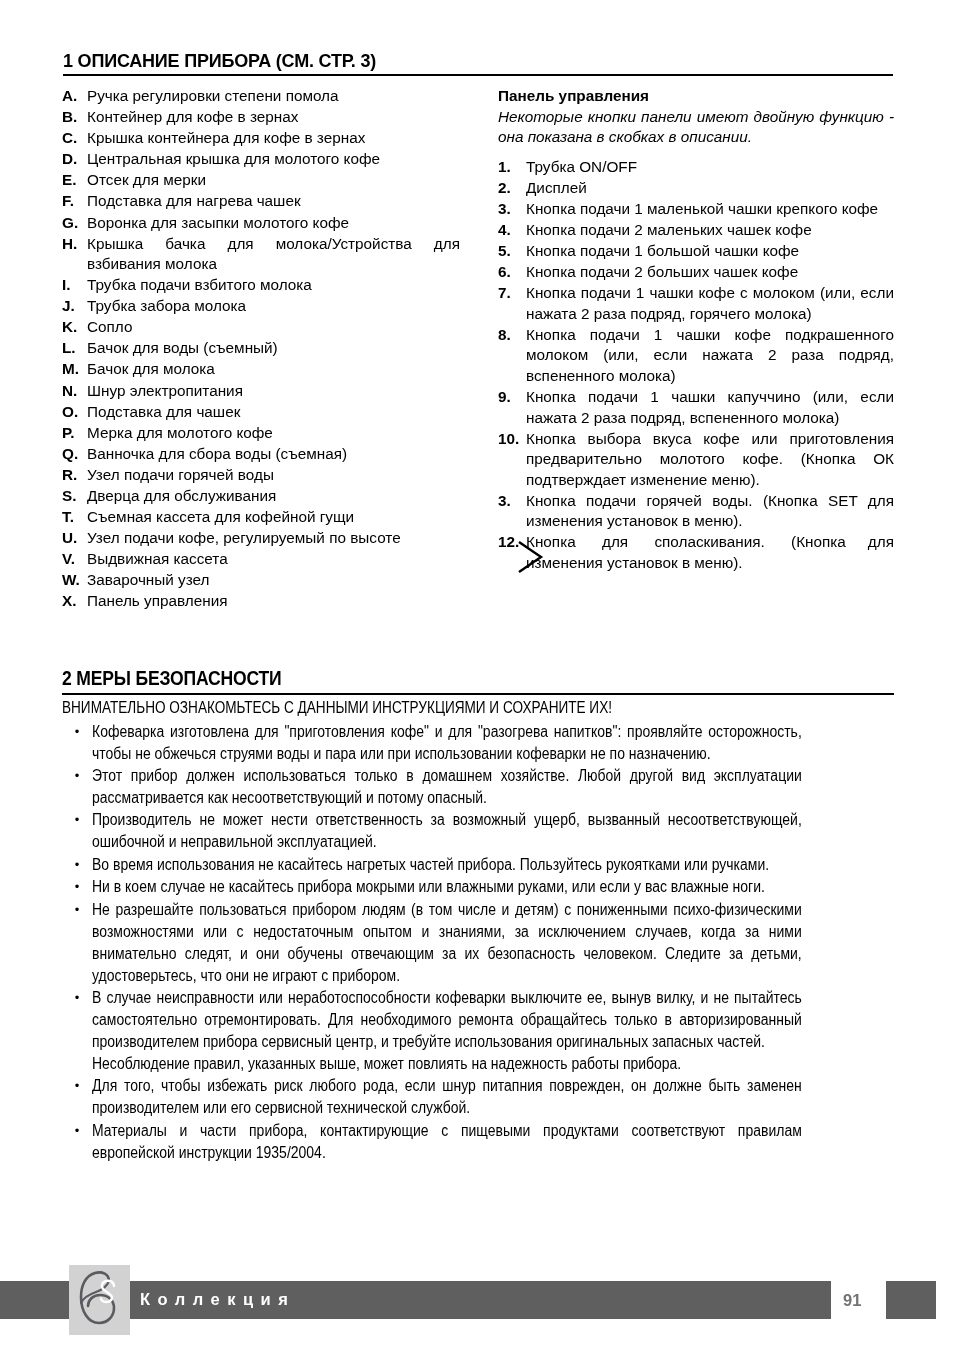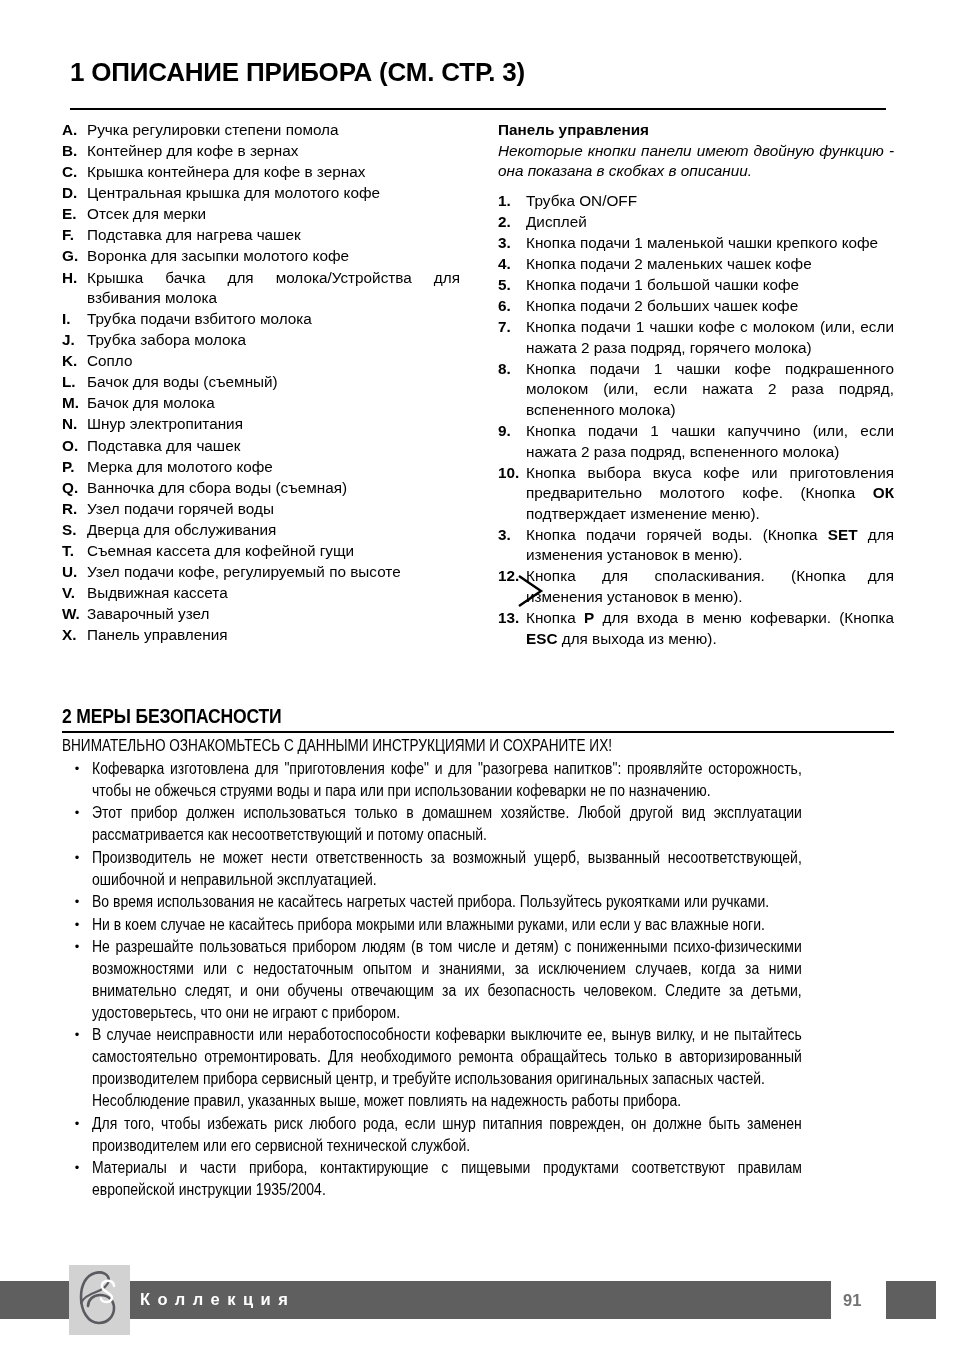--- a/index.html
+++ b/index.html
@@ -32,13 +32,13 @@
 
   
   .section-head {
-    font-size: 26px;
+    font-size: 18px;
     font-weight: bold;
     letter-spacing: -0.2px;
     line-height: 1.12;
-    padding-bottom: 21px;
+    padding-bottom: 3px;
     border-bottom: 2.2px solid #000;
-    margin: 8px;
+    margin: 1px;
     white-space: nowrap;
   }
   .section-head-2 {

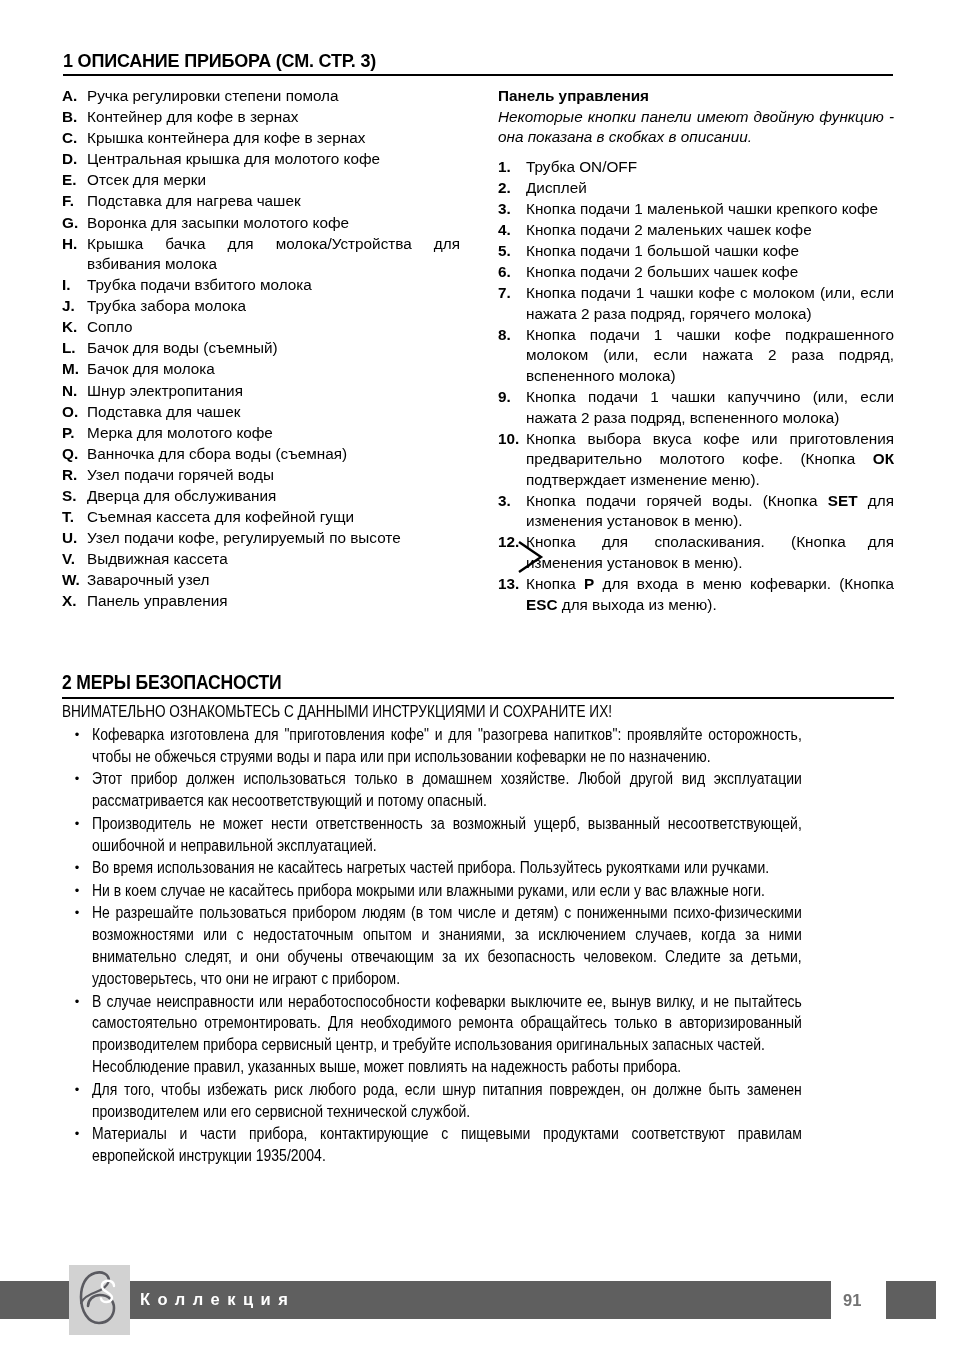--- a/index.html
+++ b/index.html
@@ -100,7 +100,7 @@
     text-align-last: left;
   }
 
-  .b { font-weight: bold; }
+  .b { font-weight: normal; }
 
   
   .chev-host { position: relative; }

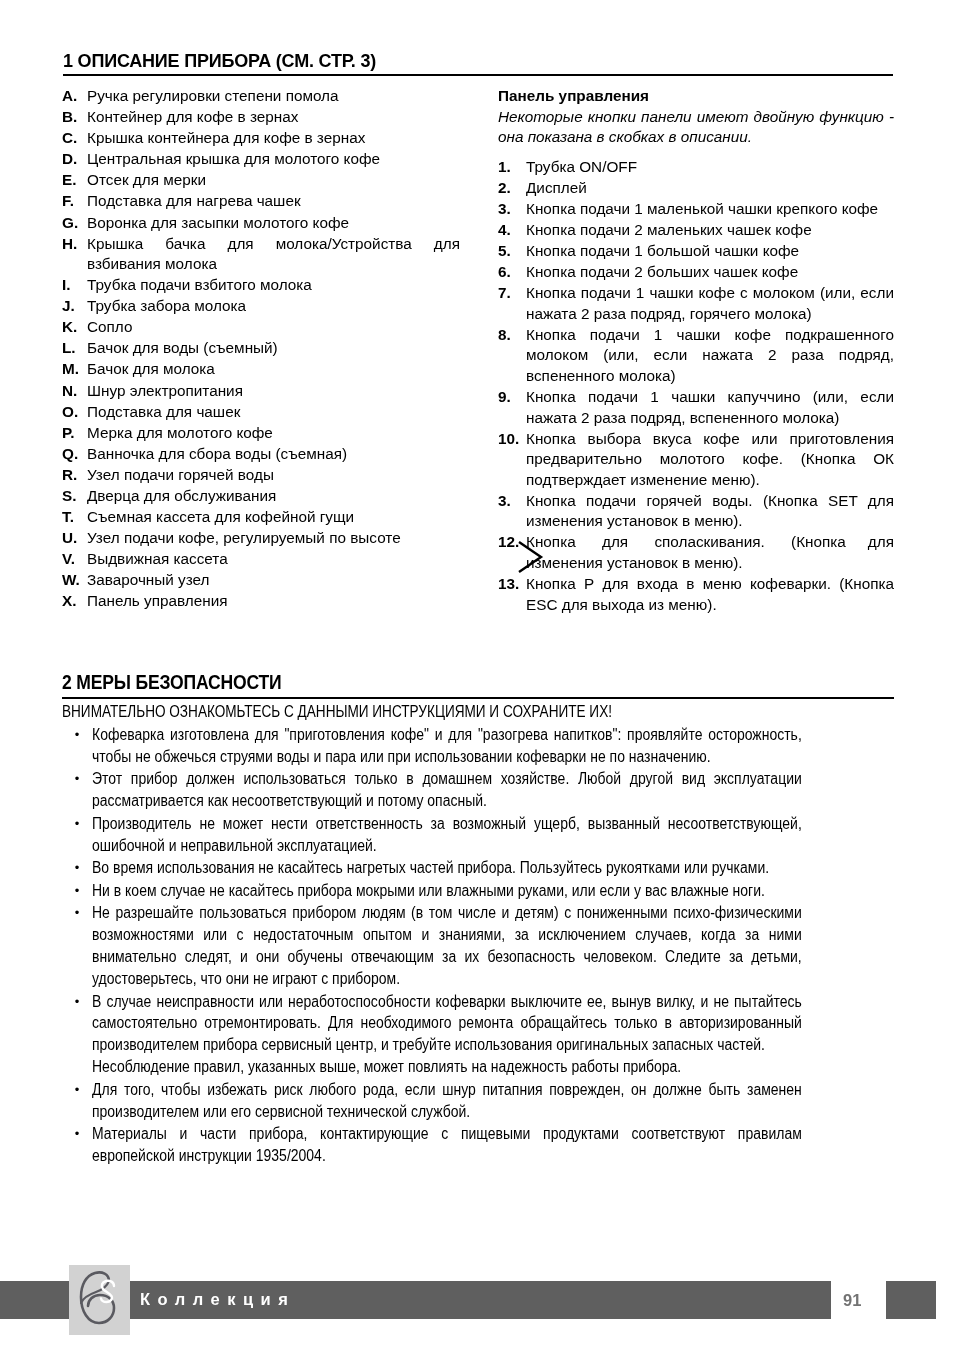--- a/index.html
+++ b/index.html
@@ -368,10 +368,6 @@
               <span class="imark">12.</span>
               <span class="itext just"><span>Кнопка для споласкивания. (Кнопка</span><span class="chev-gap"></span><span>для изменения установок в меню).</span></span>
             </li>
-            <li class="irow">
-              <span class="imark">13.</span>
-              <span class="itext just"><span>Кнопка </span><span class="b">Р</span><span> для входа в меню кофеварки. (Кнопка </span><span class="b">ESC</span><span> для выхода из меню).</span></span>
-            </li>
           </ul>
       </div>
 

